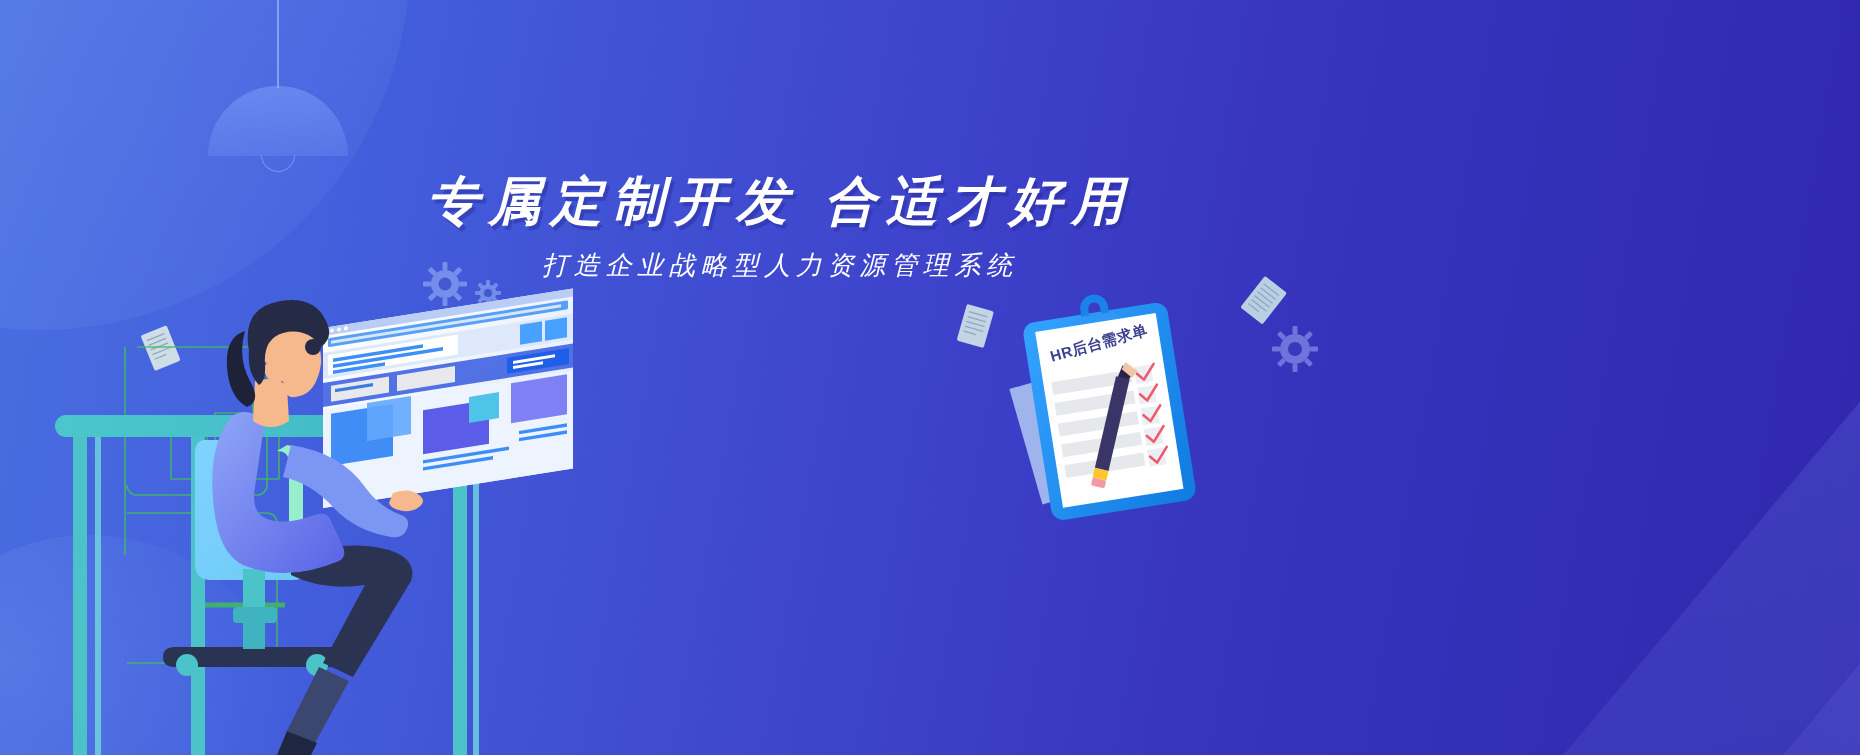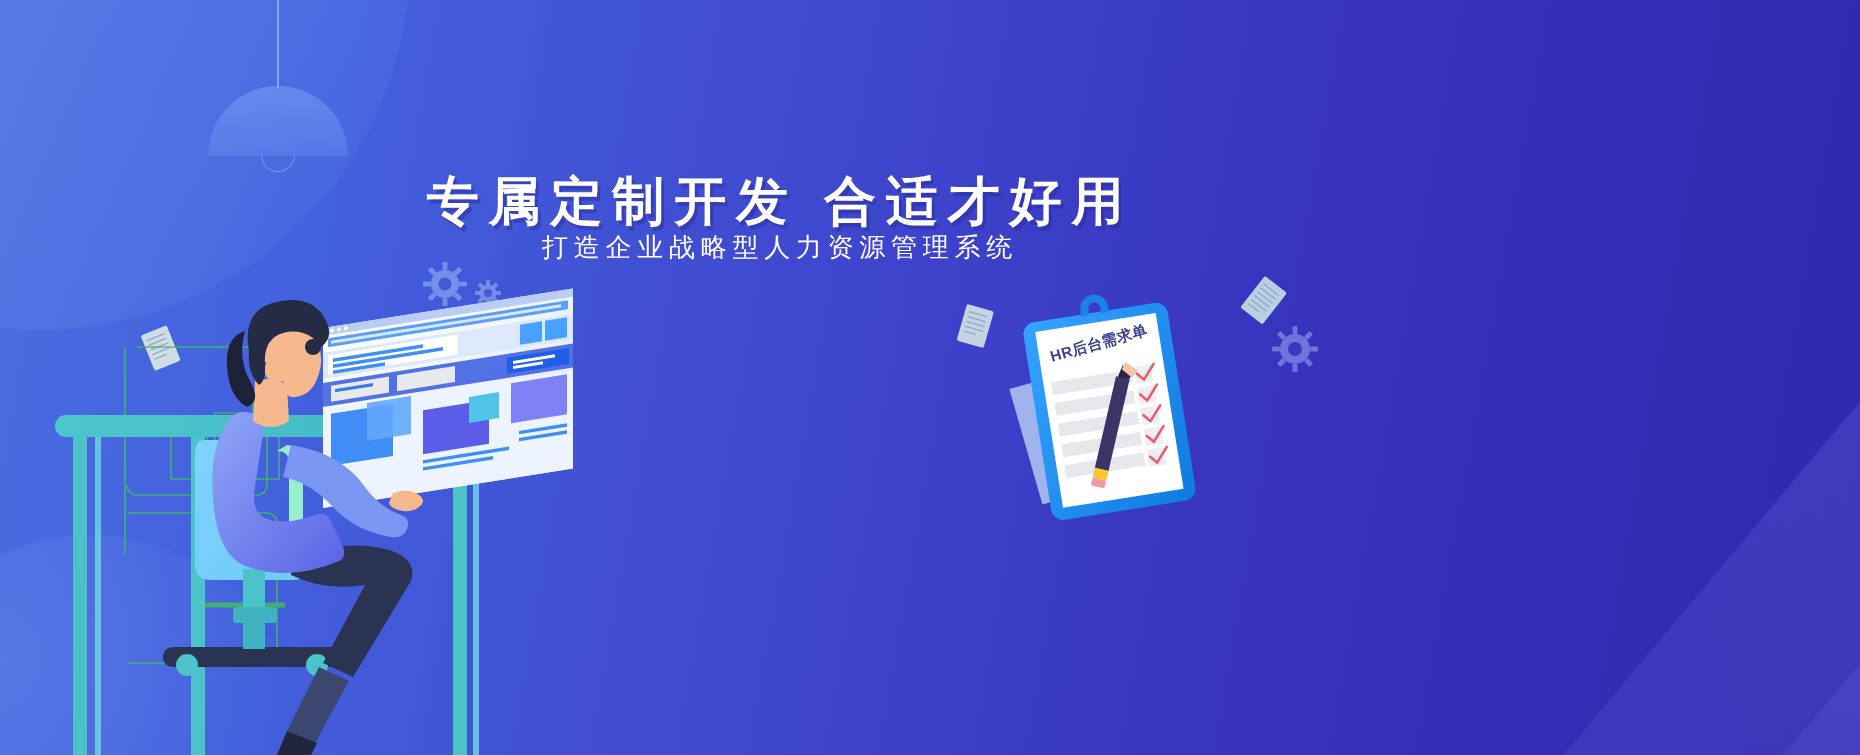--- a/index.html
+++ b/index.html
@@ -67,7 +67,7 @@
   
   .copy{
     position:absolute; left:0; top:172px; width:1560px;
-    text-align:center; z-index:40;
+    text-align:center; z-index:40;font-style:italic;
   }
   .headline{
     font-size:52px; font-weight:bold; color:#ffffff;

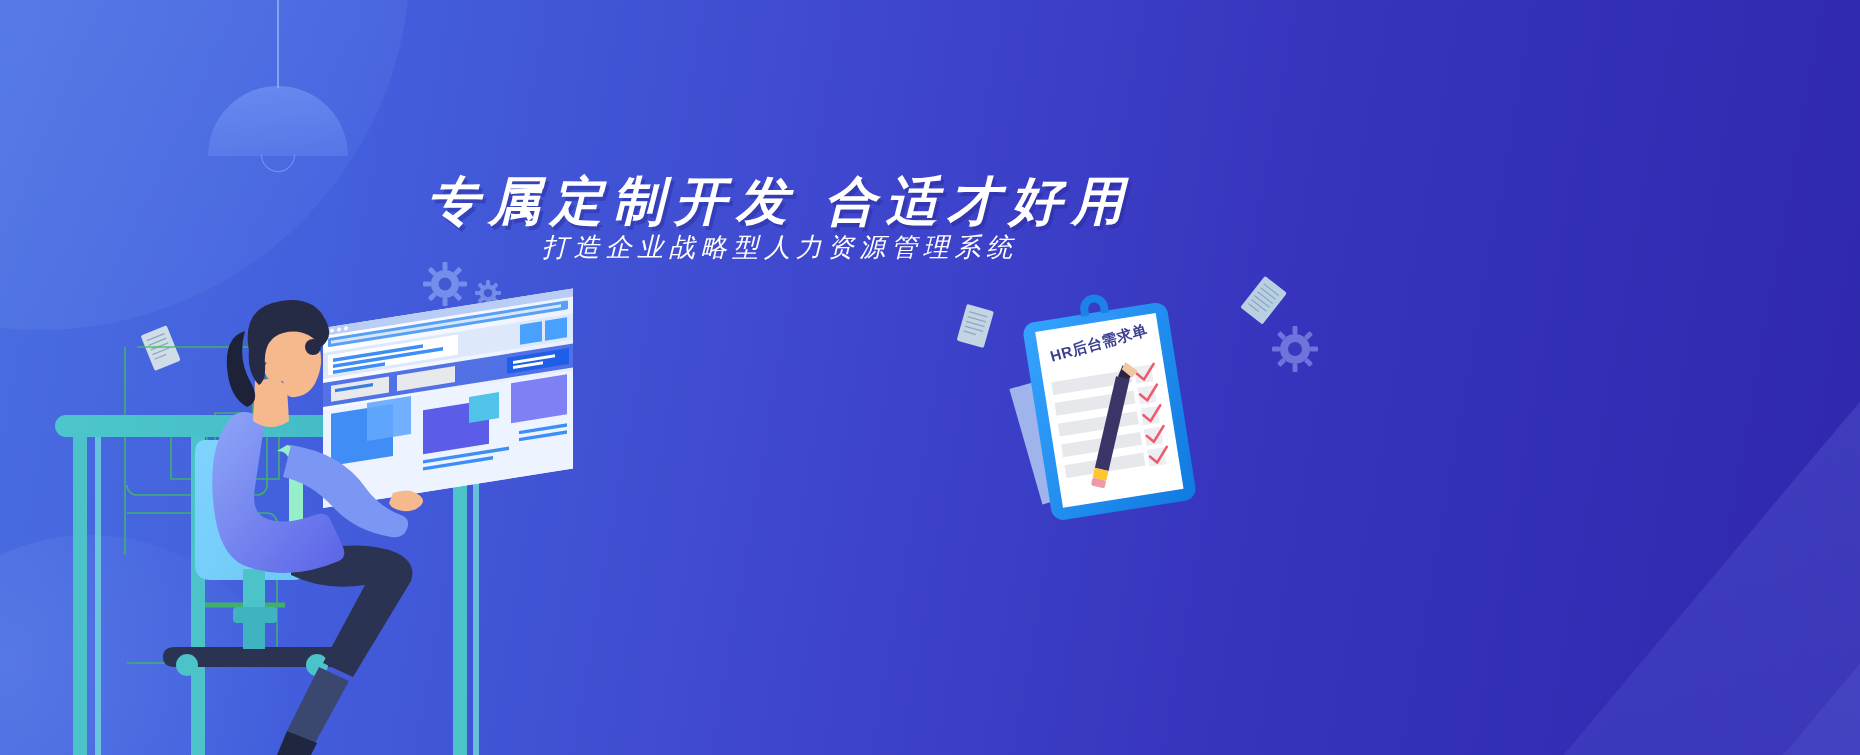--- a/index.html
+++ b/index.html
@@ -77,7 +77,7 @@
   }
   .headline .gap{ display:inline-block; width:26px; }
   .subhead{
-    margin-top:0;
+    margin-top:18px;
     font-size:26px; color:#ffffff; letter-spacing:.22em;
     white-space:nowrap; font-weight:normal;
   }

